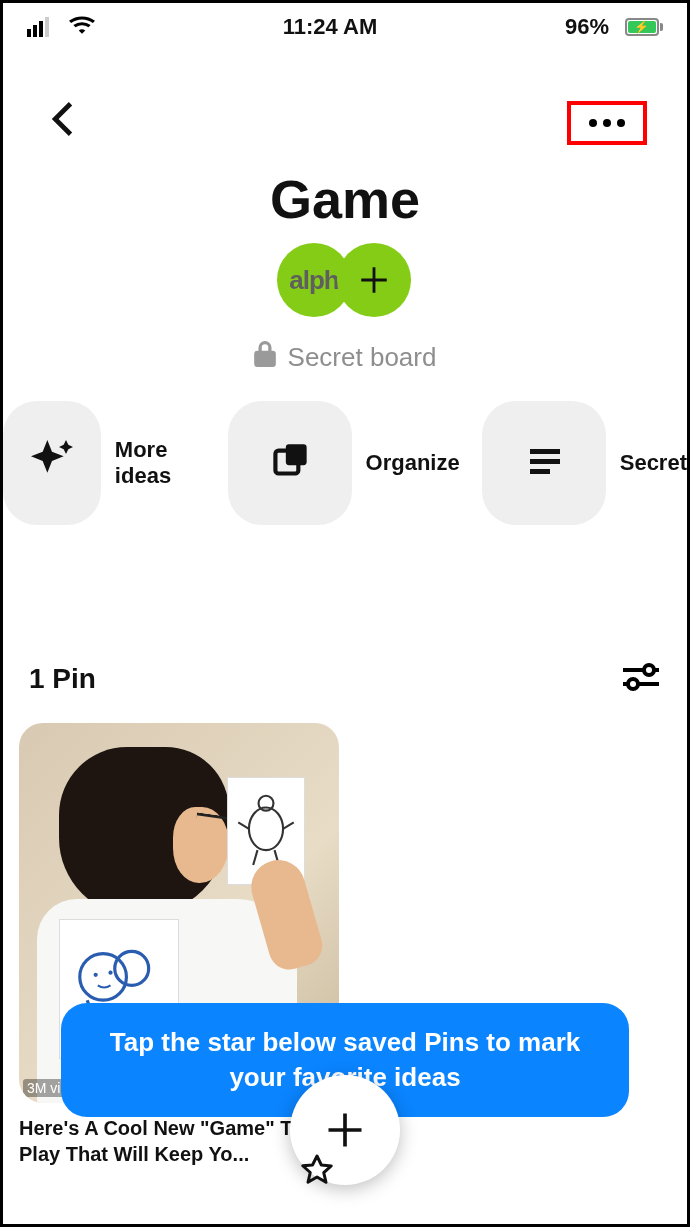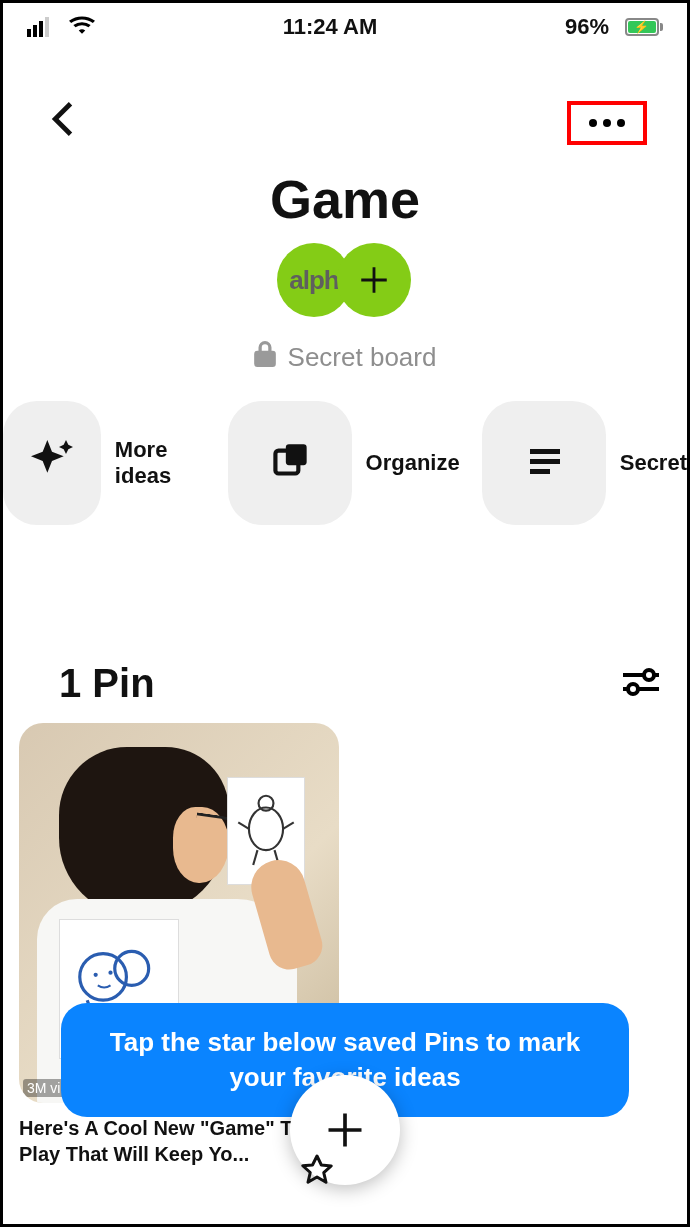--- a/index.html
+++ b/index.html
@@ -49,7 +49,7 @@
 
   
   .section { position:absolute; top:658px; left:0; right:0; display:flex; justify-content:space-between; align-items:center; padding: 0 26px; }
-  .section-title { font-size:40px; font-weight:800;margin-left:30px; }
+  .section-title { font-size:28px; font-weight:800; }
 
   
   .pin { position:absolute; top:720px; left:16px; width:320px; }

